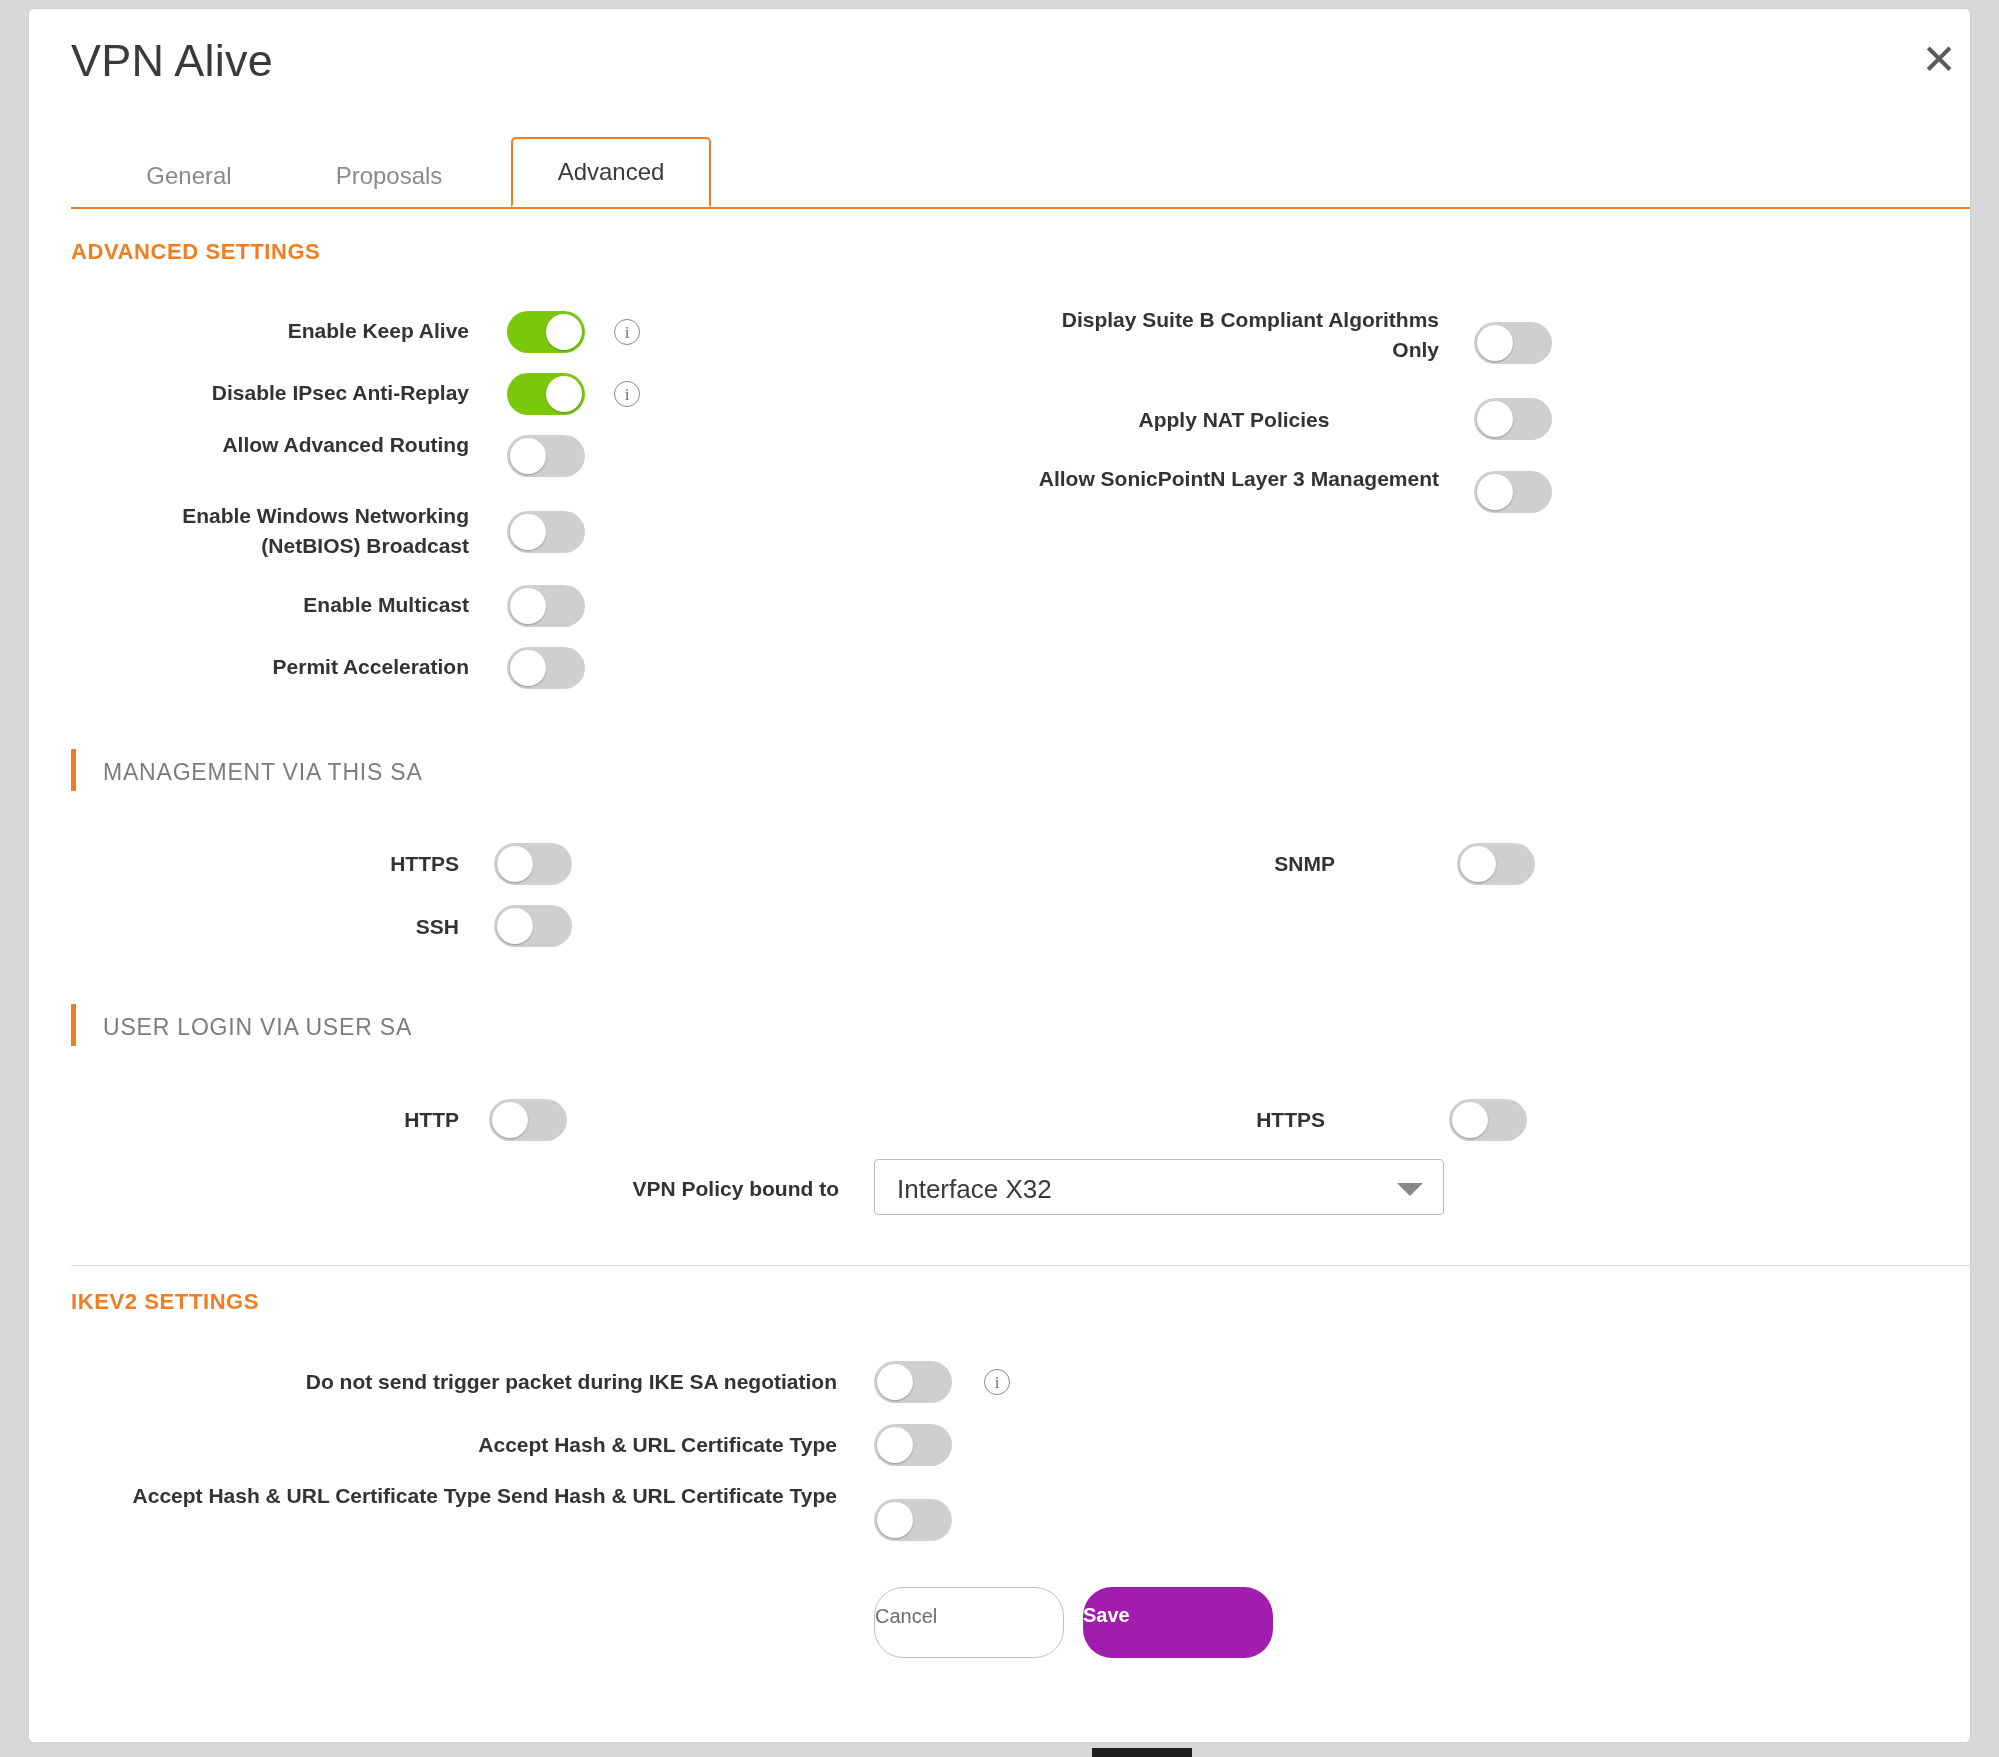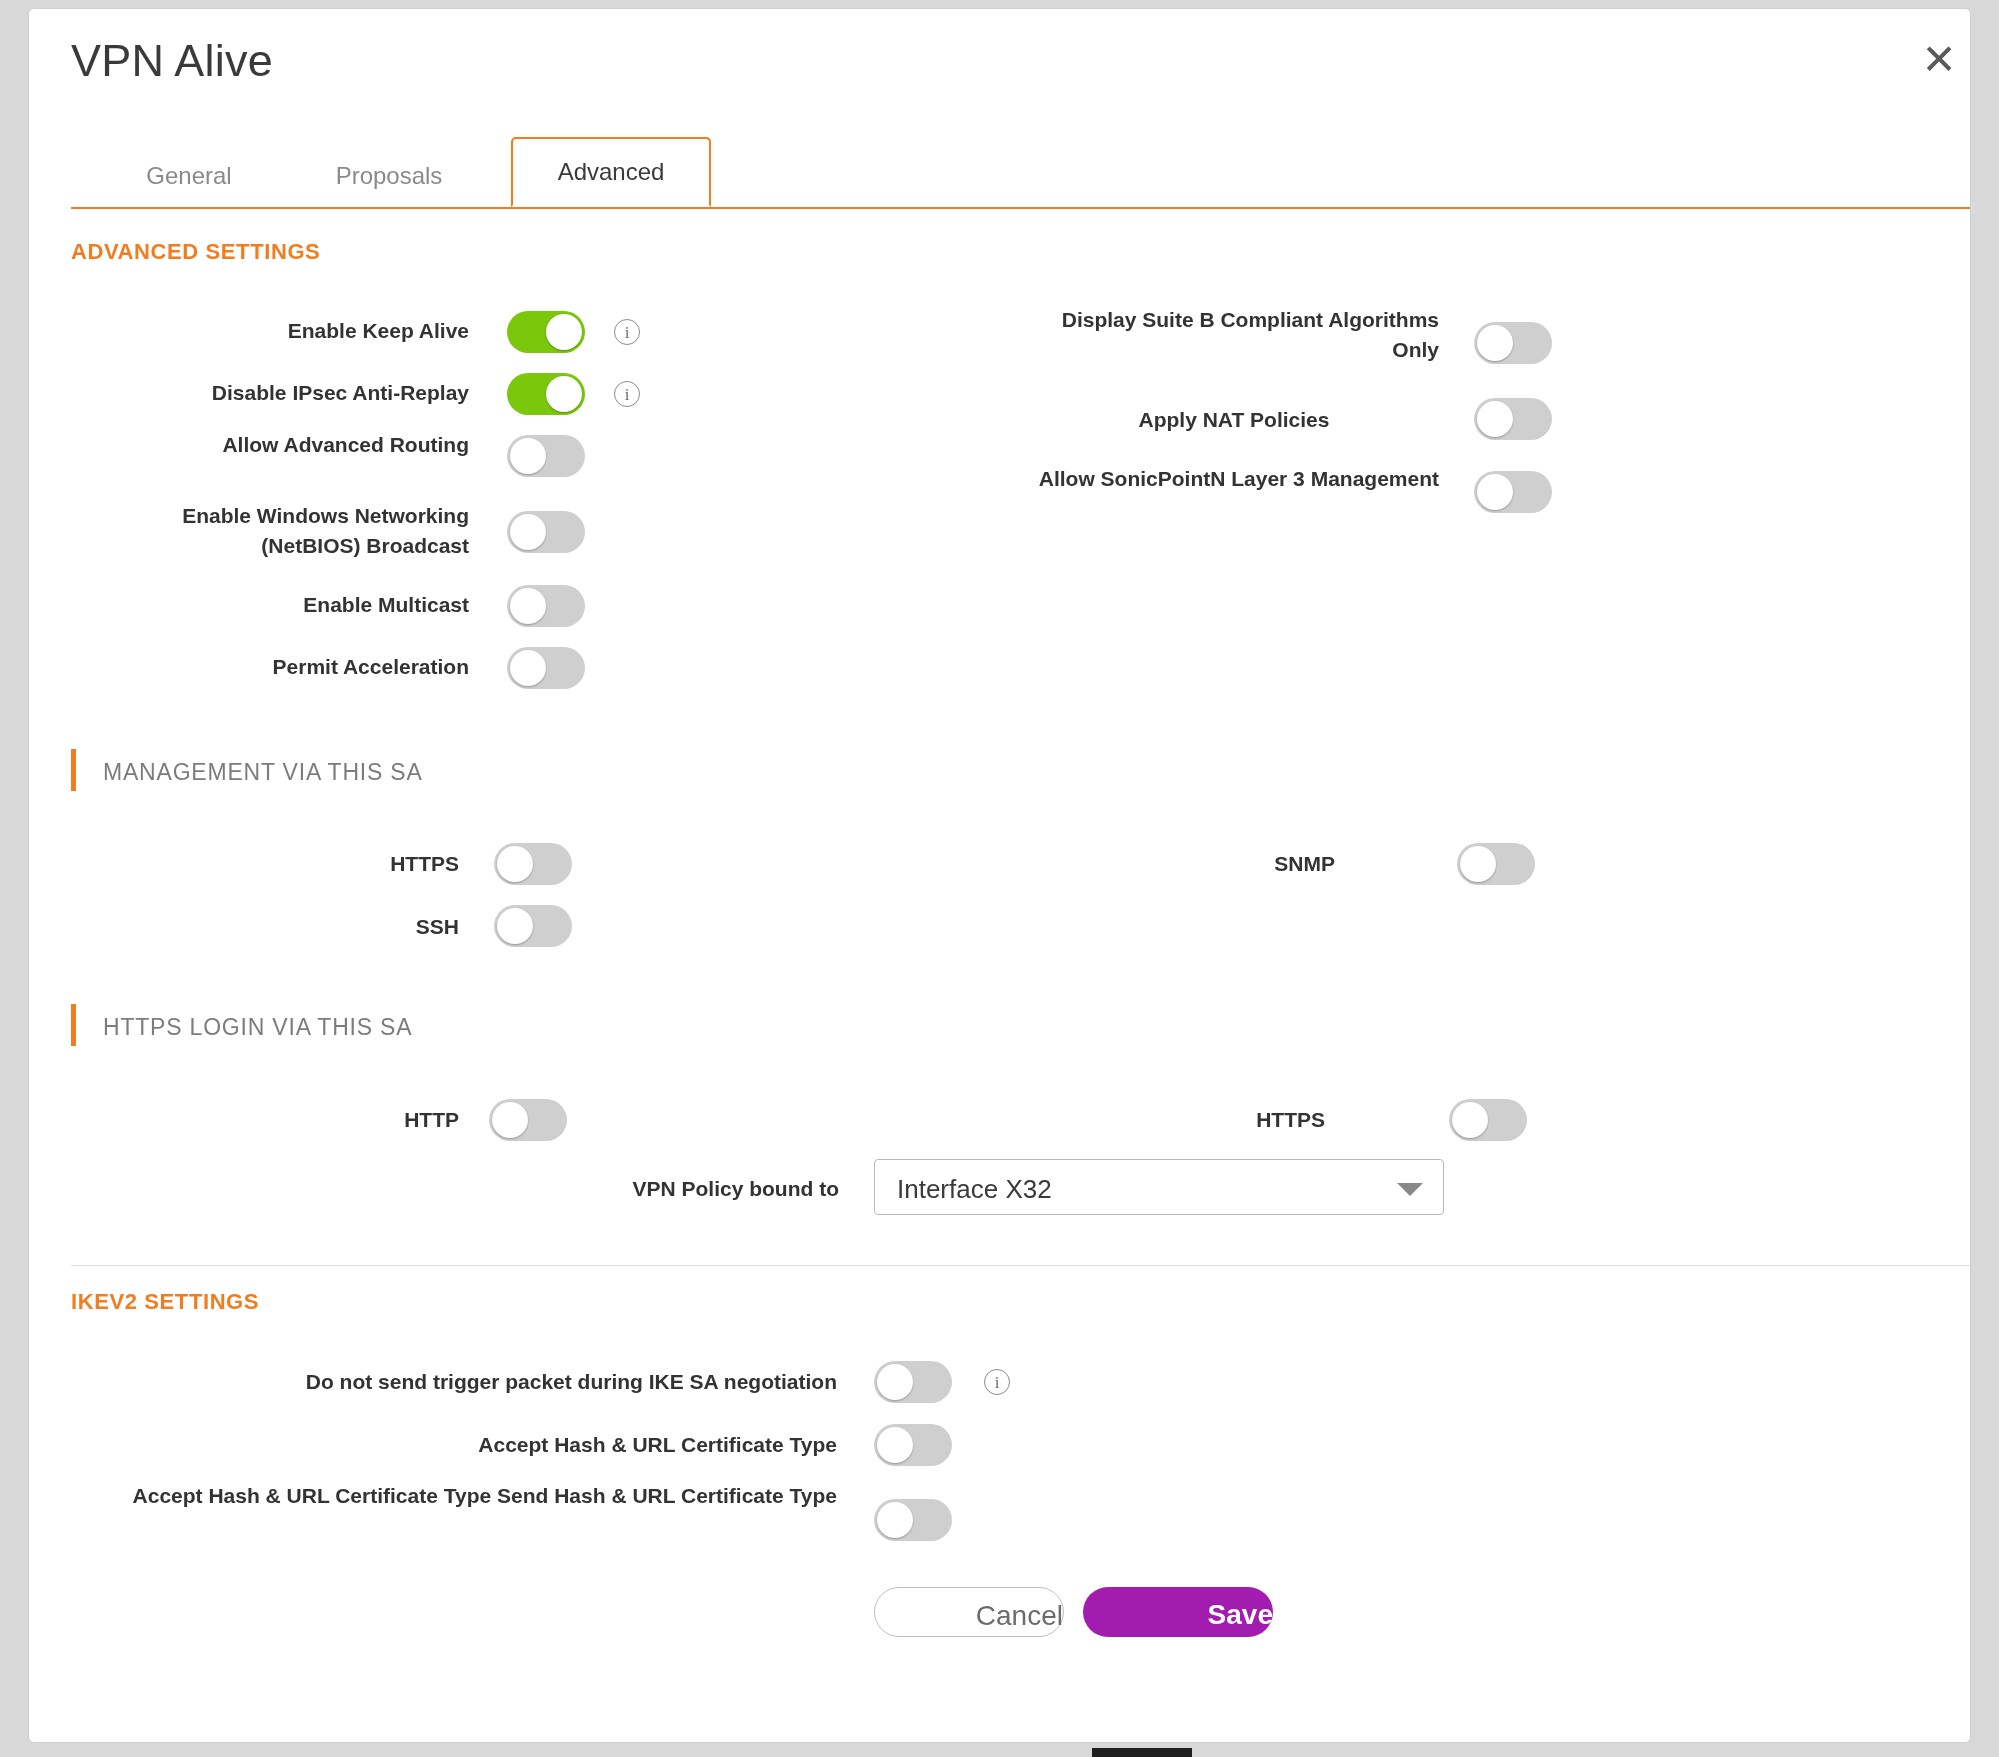--- a/index.html
+++ b/index.html
@@ -296,7 +296,7 @@
     </div>
 
   <div class="sub-bar" style="left:42px; top:995px;"></div>
-  <div class="sub-head" style="left:74px; top:1005px;">HTTPS LOGIN VIA THIS SA</div>
+  <div class="sub-head" style="left:74px; top:1005px;">USER LOGIN VIA USER SA</div>
 
   <div class="lbl" style="left:180px; top:1096px; width:250px;">HTTP</div>
   <div class="toggle" style="left:460px; top:1090px;">

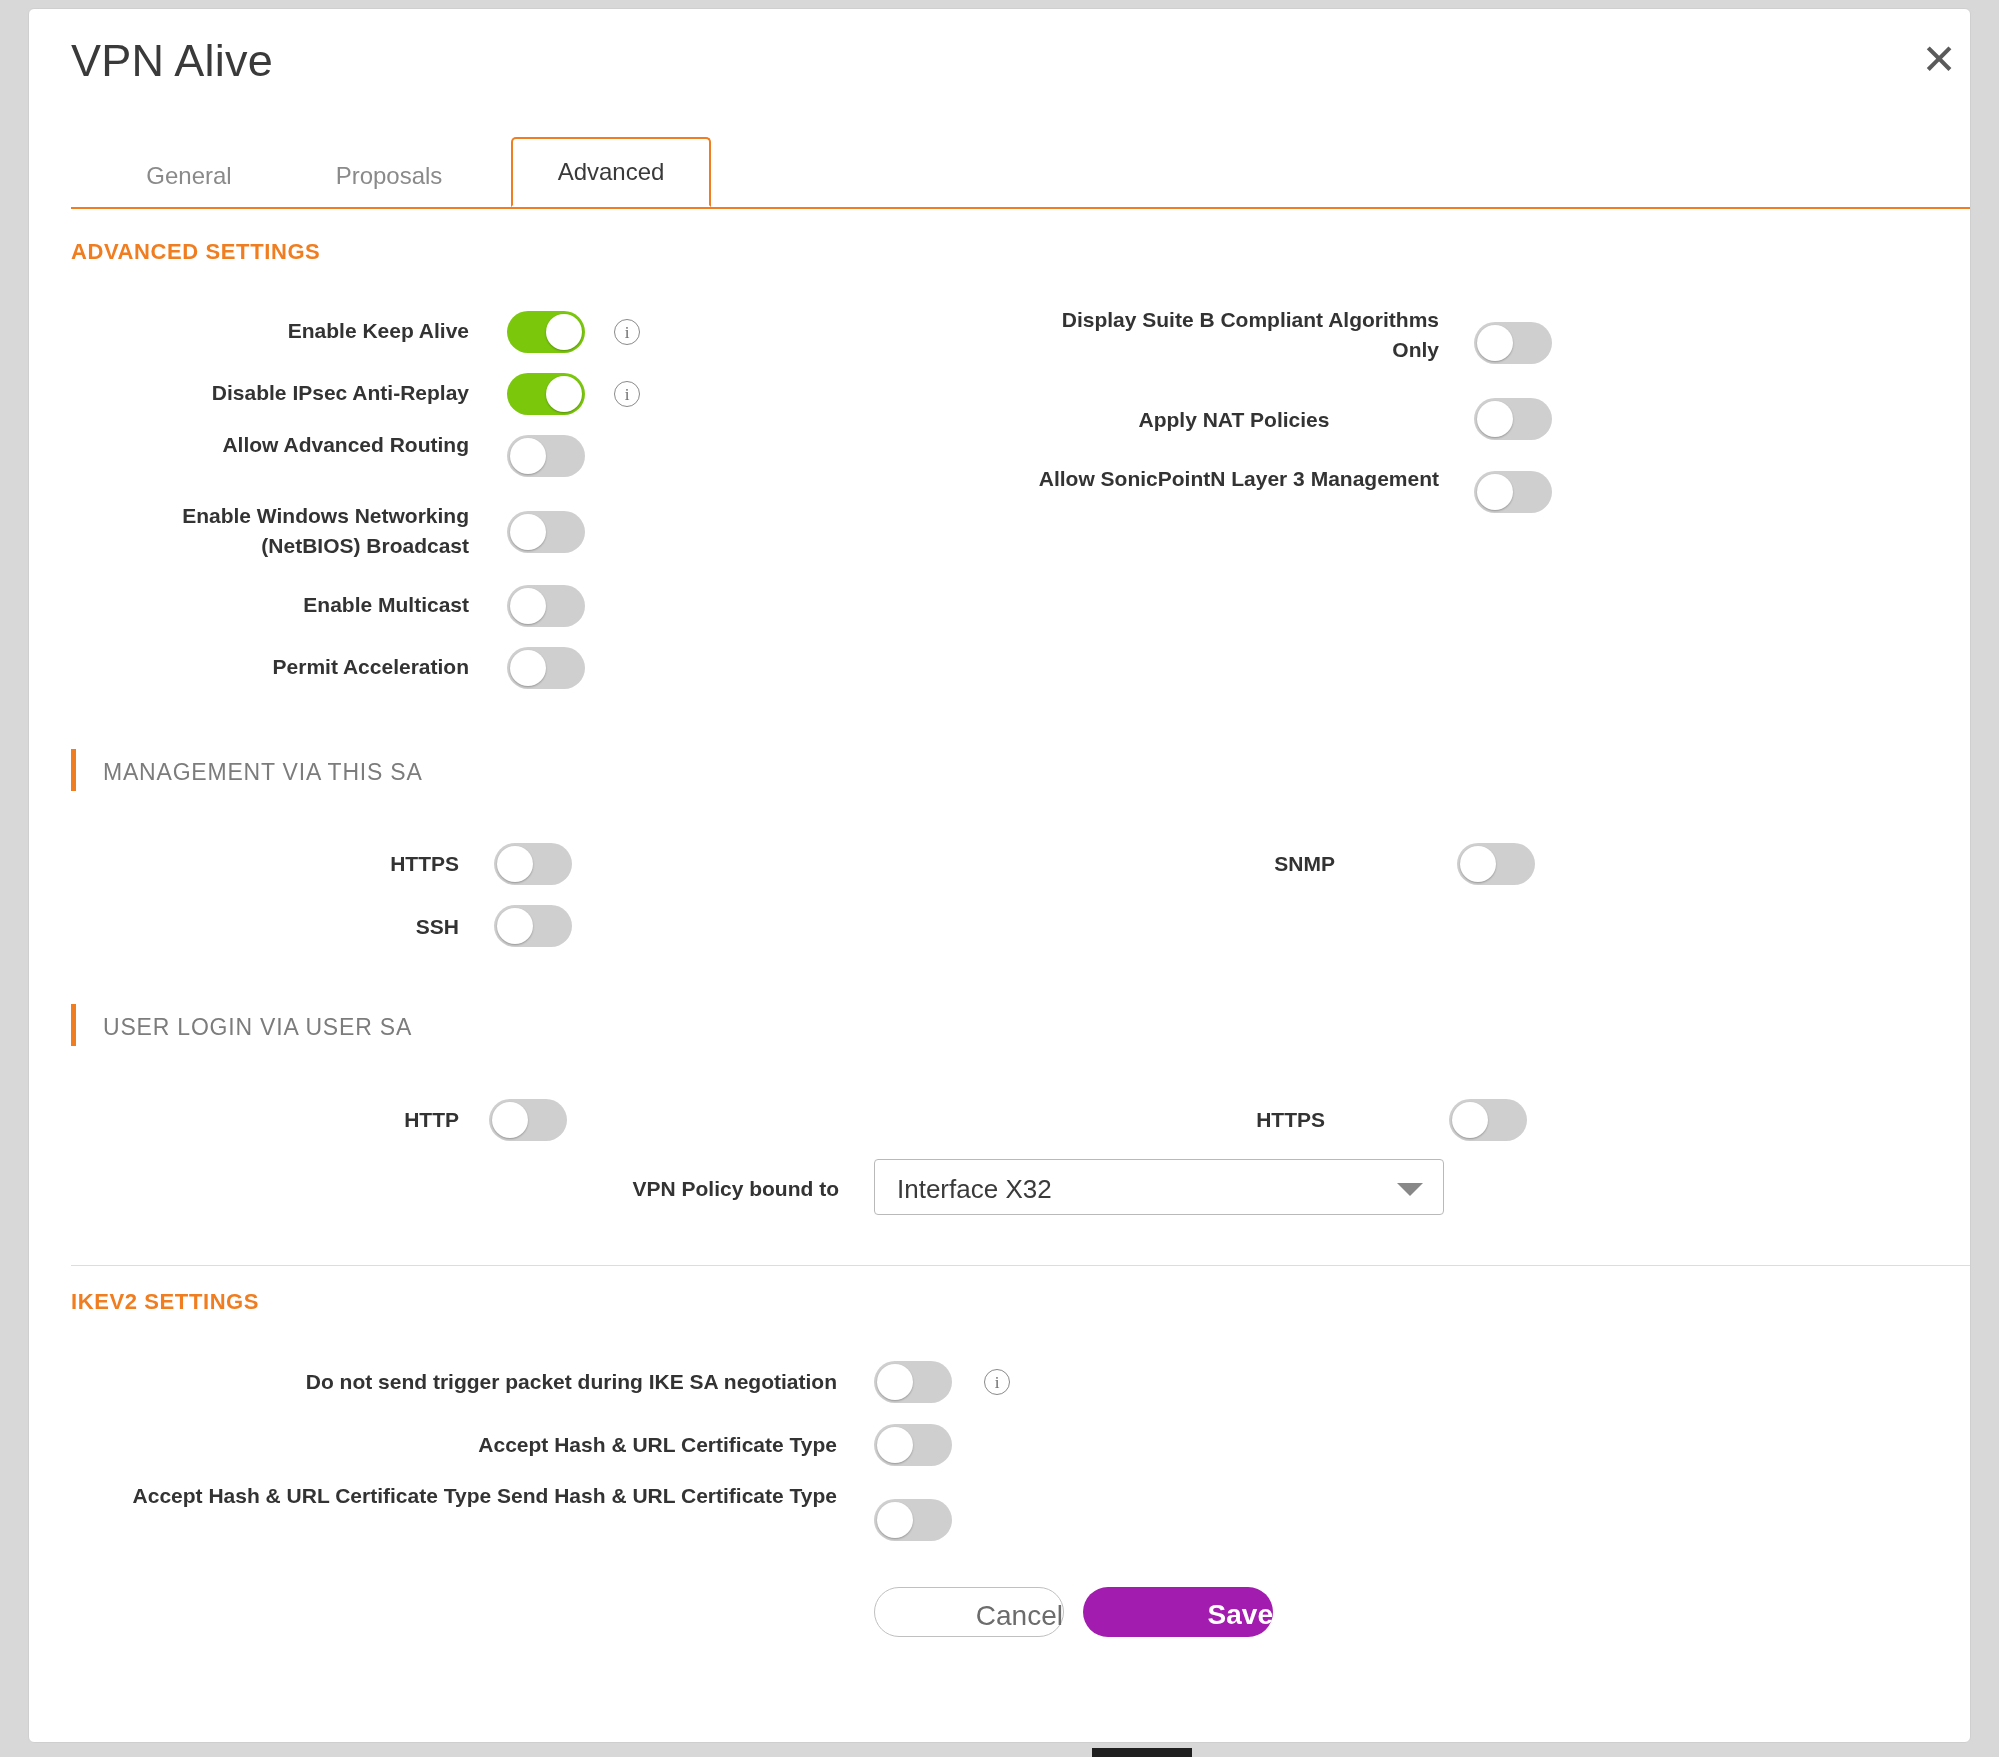--- a/index.html
+++ b/index.html
@@ -179,12 +179,12 @@
   }
   .btn {
     position: absolute;
-    height: 50px;
+    height: 71px;
     border-radius: 29px;
-    font-size: 28px;
-    cursor: pointer;
-    box-sizing: border-box;
-    text-align: right;
+    font-size: 20px;
+    cursor: pointer;
+    box-sizing: border-box;
+    text-align: left;
     line-height: 56px;
   }
   .btn.cancel {

